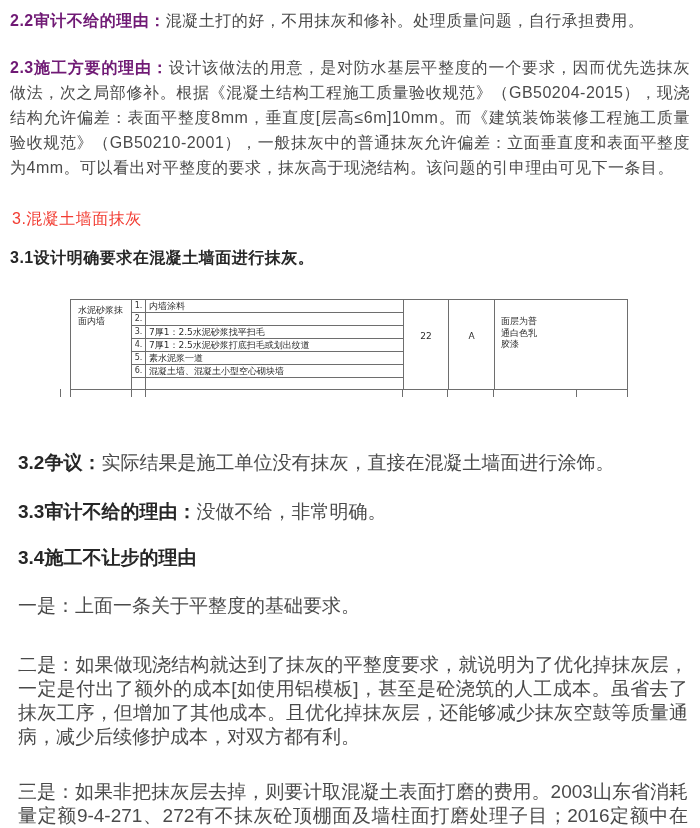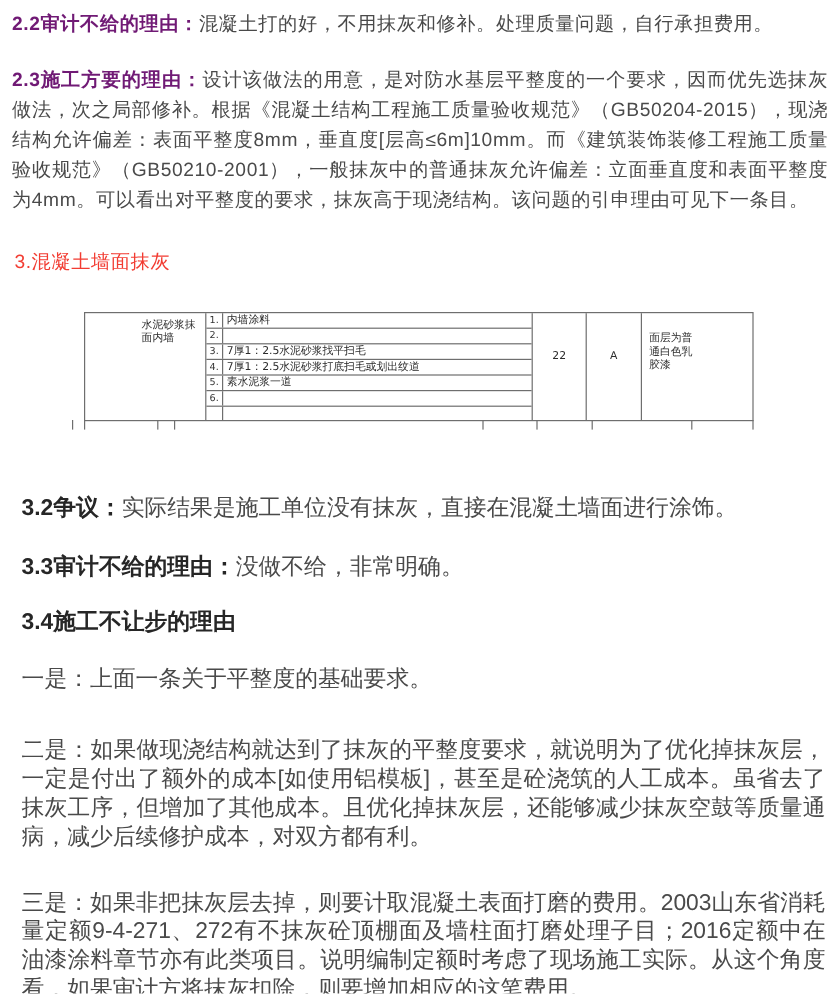--- a/index.html
+++ b/index.html
@@ -79,6 +79,7 @@
 
   <p class="red-heading">3.混凝土墙面抹灰</p>
 
+  <p class="b1 m-p31">3.1设计明确要求在混凝土墙面进行抹灰。</p>
 
   <div class="tbl">
     <div class="tc tc1">水泥砂浆抹面内墙</div>

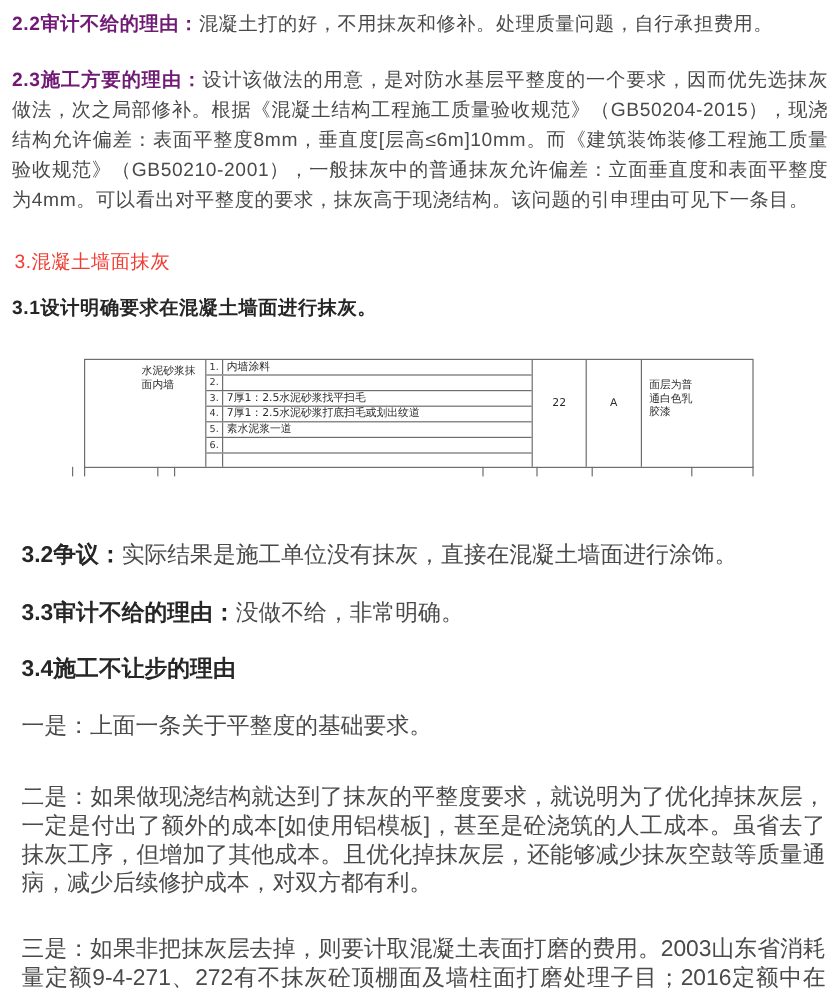--- a/index.html
+++ b/index.html
@@ -45,7 +45,7 @@
     border:1px solid #6e6e6e;
     display:flex;
     font-family:"DejaVu Sans","Liberation Sans",sans-serif;
-    font-size:9px;color:#2b2b2b;justify-content:center;
+    font-size:9px;color:#2b2b2b;
   }
   .tc{box-sizing:border-box;border-right:1px solid #6e6e6e;}
   .tc1{width:61px;padding:5px 2px 0 7px;line-height:11px;}

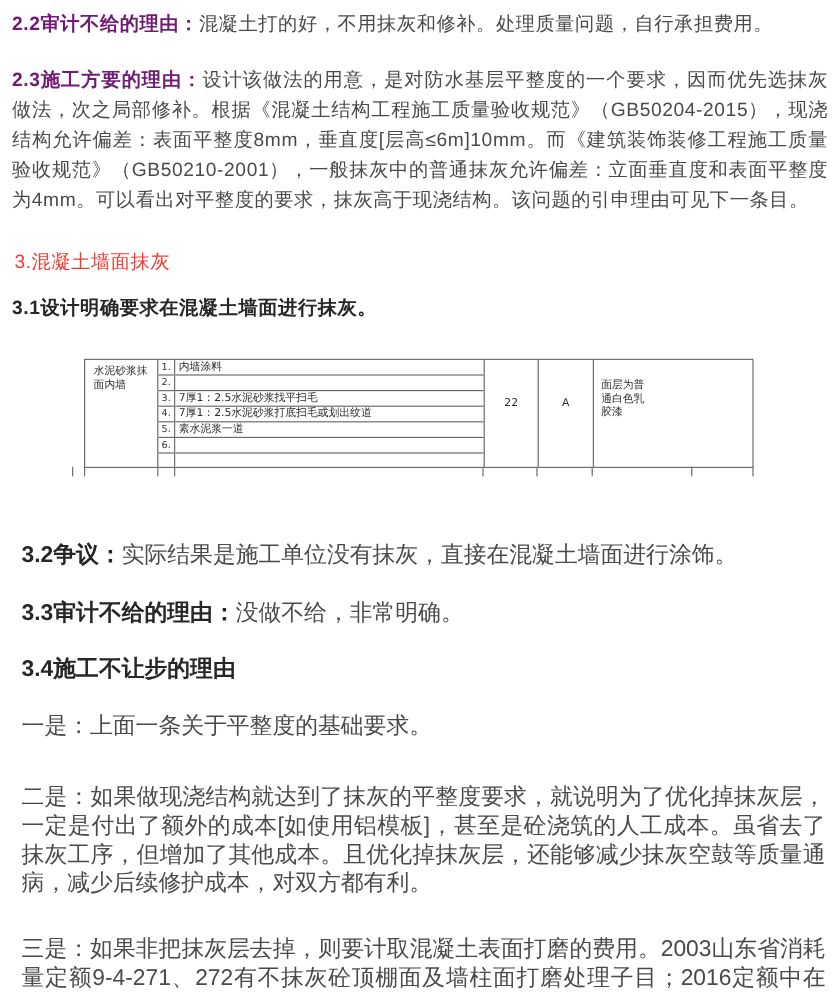--- a/index.html
+++ b/index.html
@@ -106,6 +106,7 @@
       </div>
       <div class="trow">
         <span class="tno">6.</span>
+        <span class="tdesc">混凝土墙、混凝土小型空心砌块墙</span>
       </div>
       <div class="trow last">
         <span class="tno"></span>

